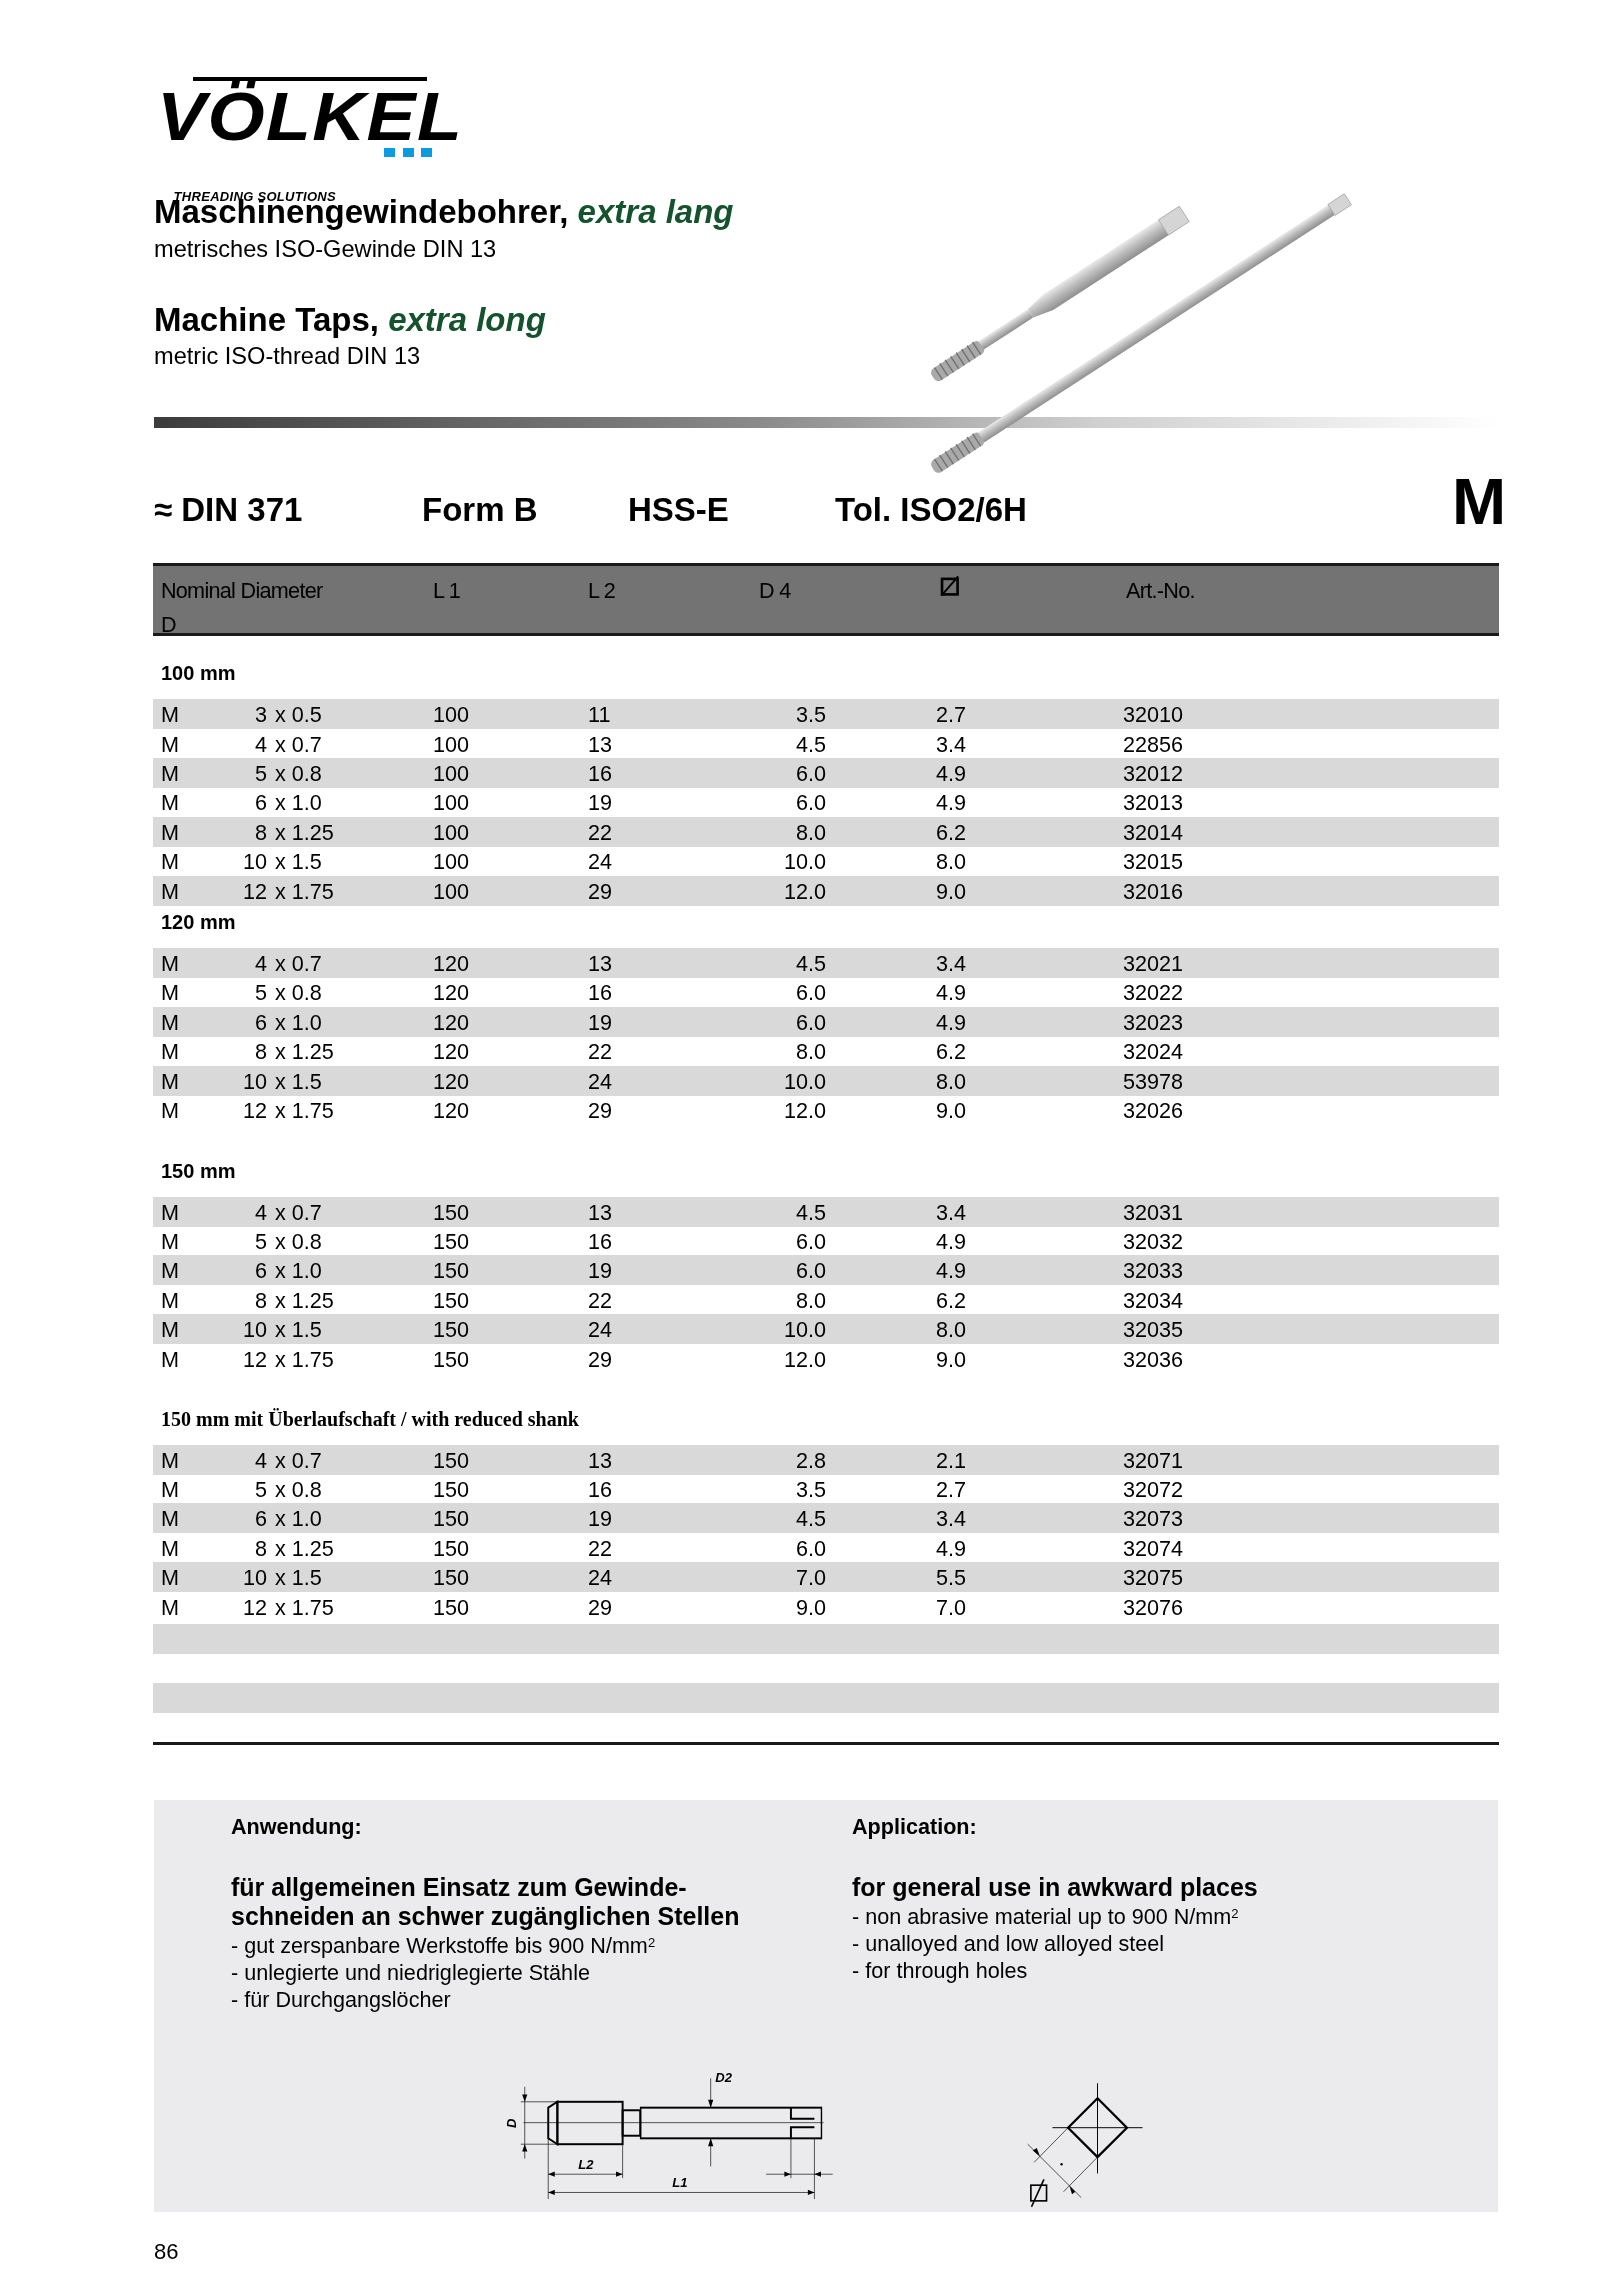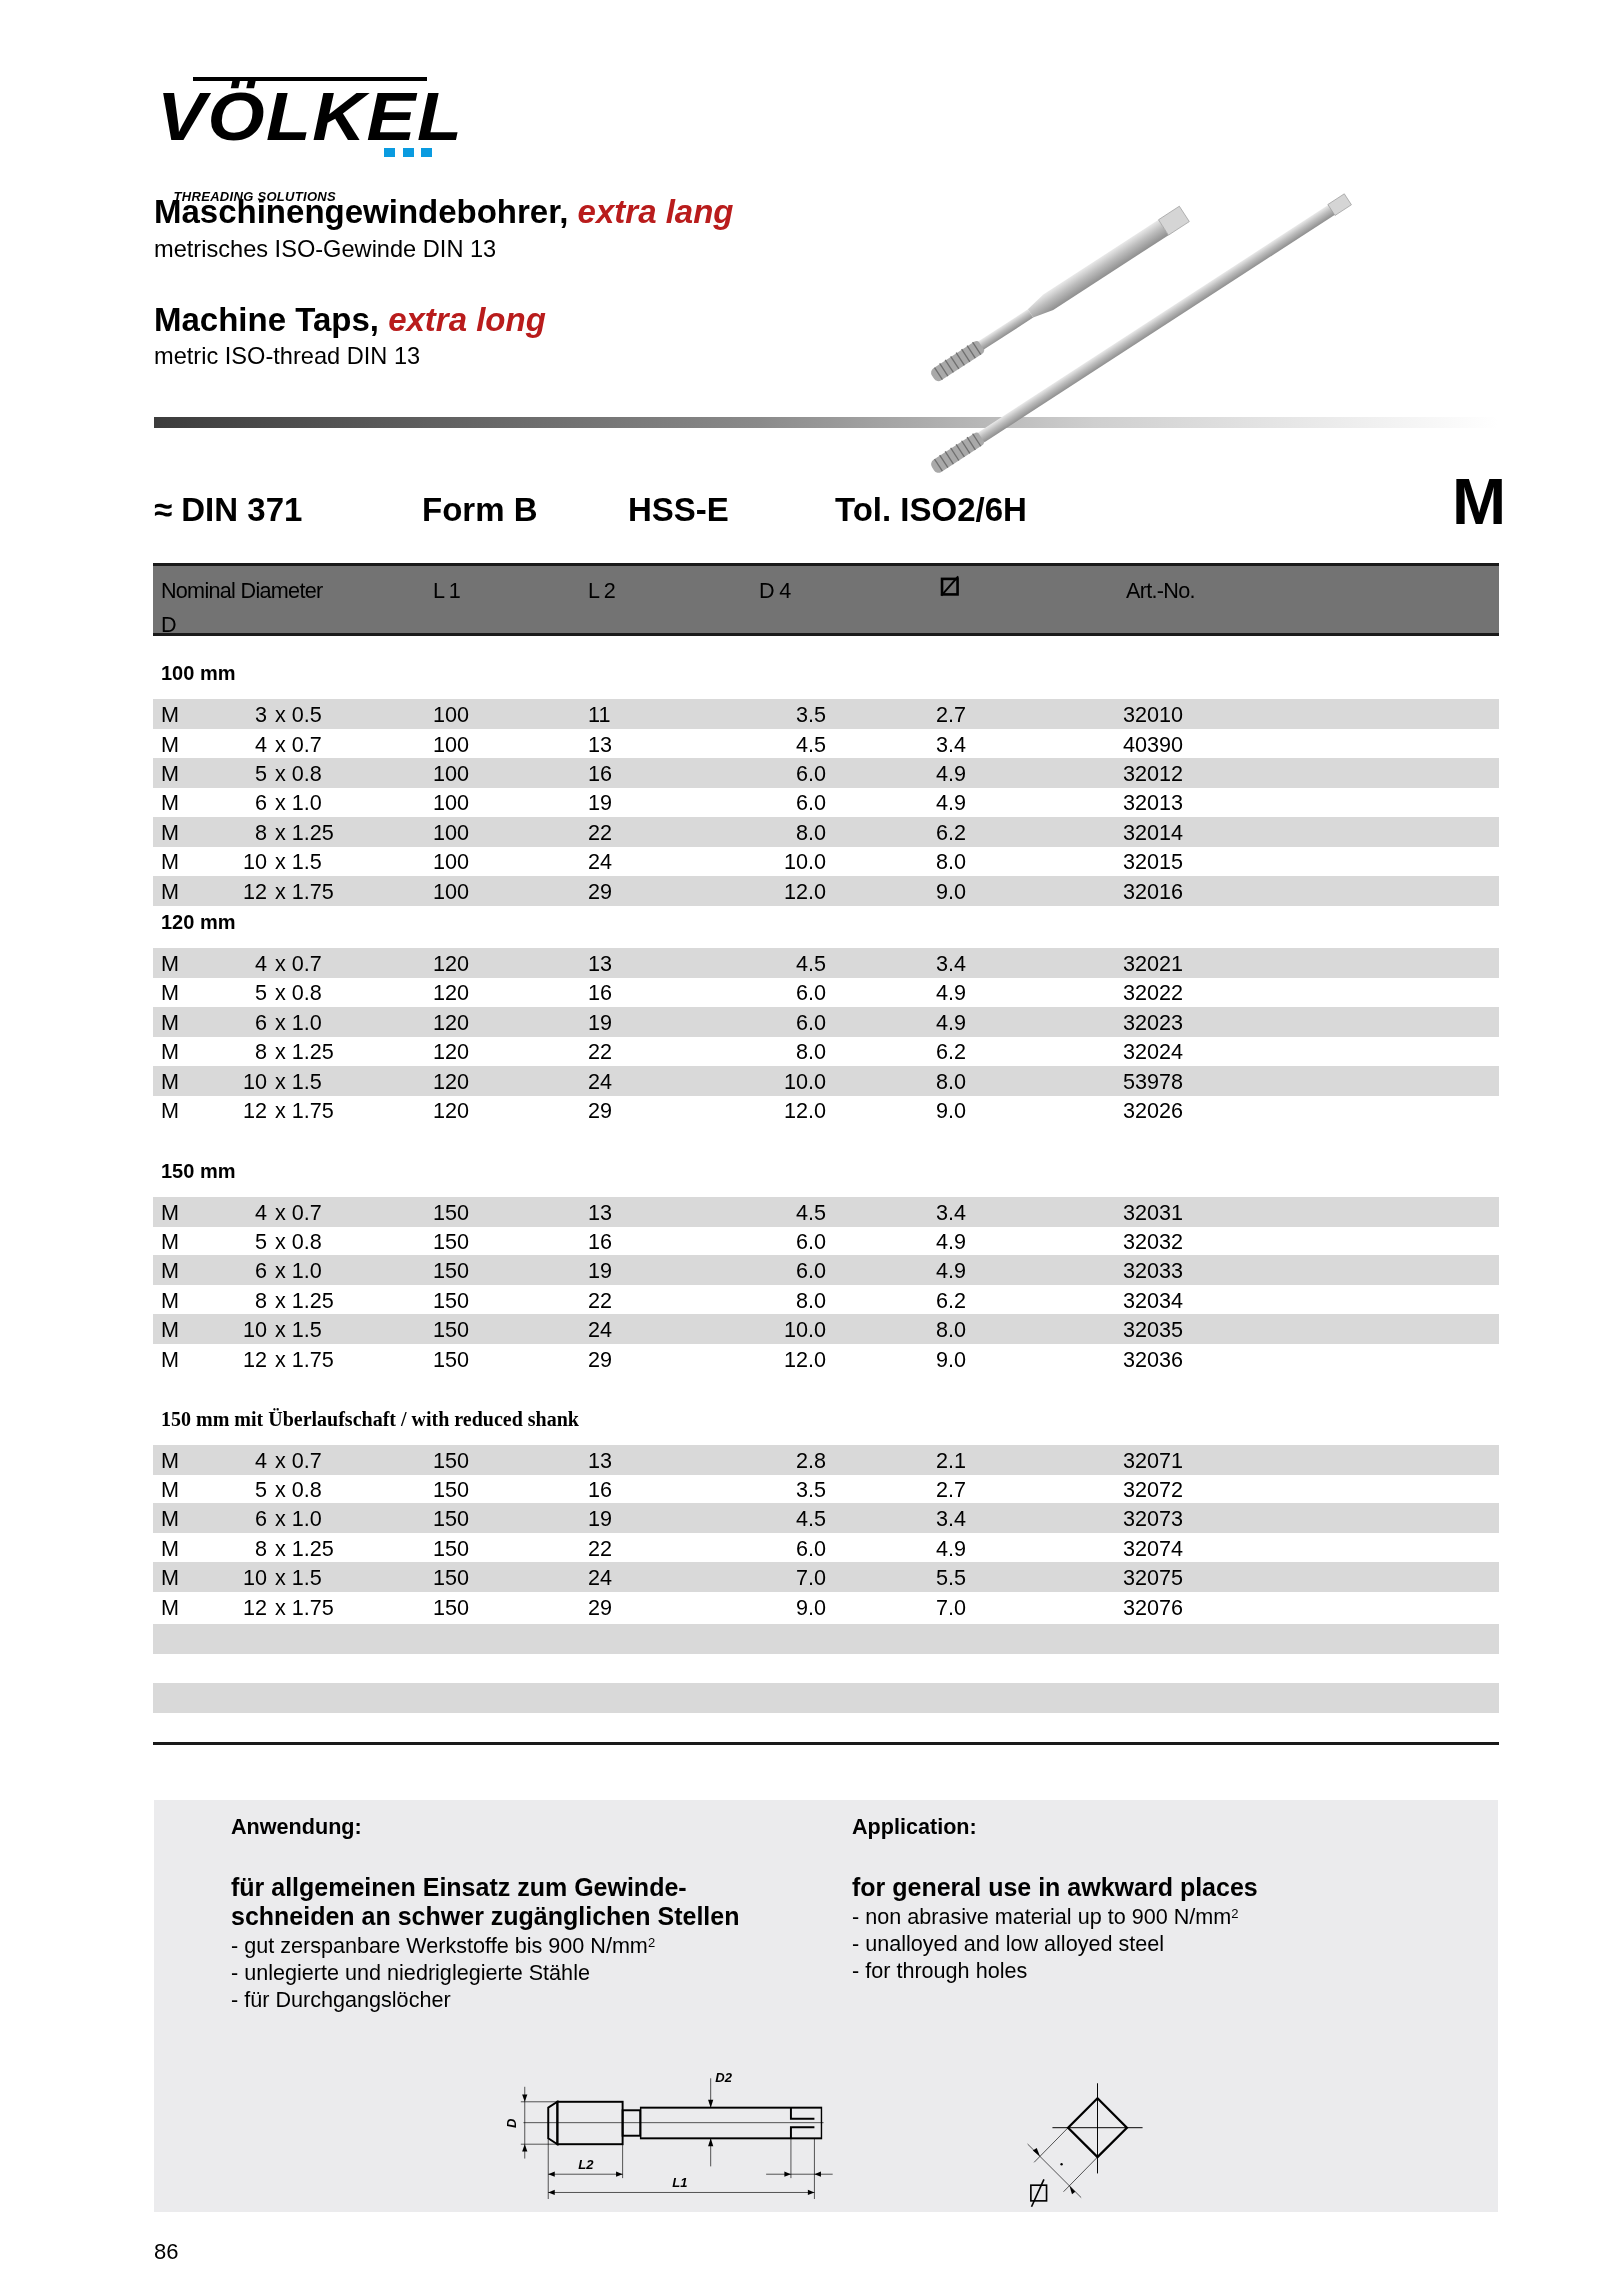--- a/index.html
+++ b/index.html
@@ -17,7 +17,7 @@
 
   
   .t-main { left:154px; font-size:33px; font-weight:bold; line-height:37px; }
-  .t-main .accent { color:#b91c1c; font-style:italic; }
+  .t-main .accent { color:#14532d; font-style:italic; }
   .t-sub { left:154px; font-size:23.6px; line-height:26px; }
 
   .grad-bar { left:154px; top:417px; width:1344px; height:10.5px;

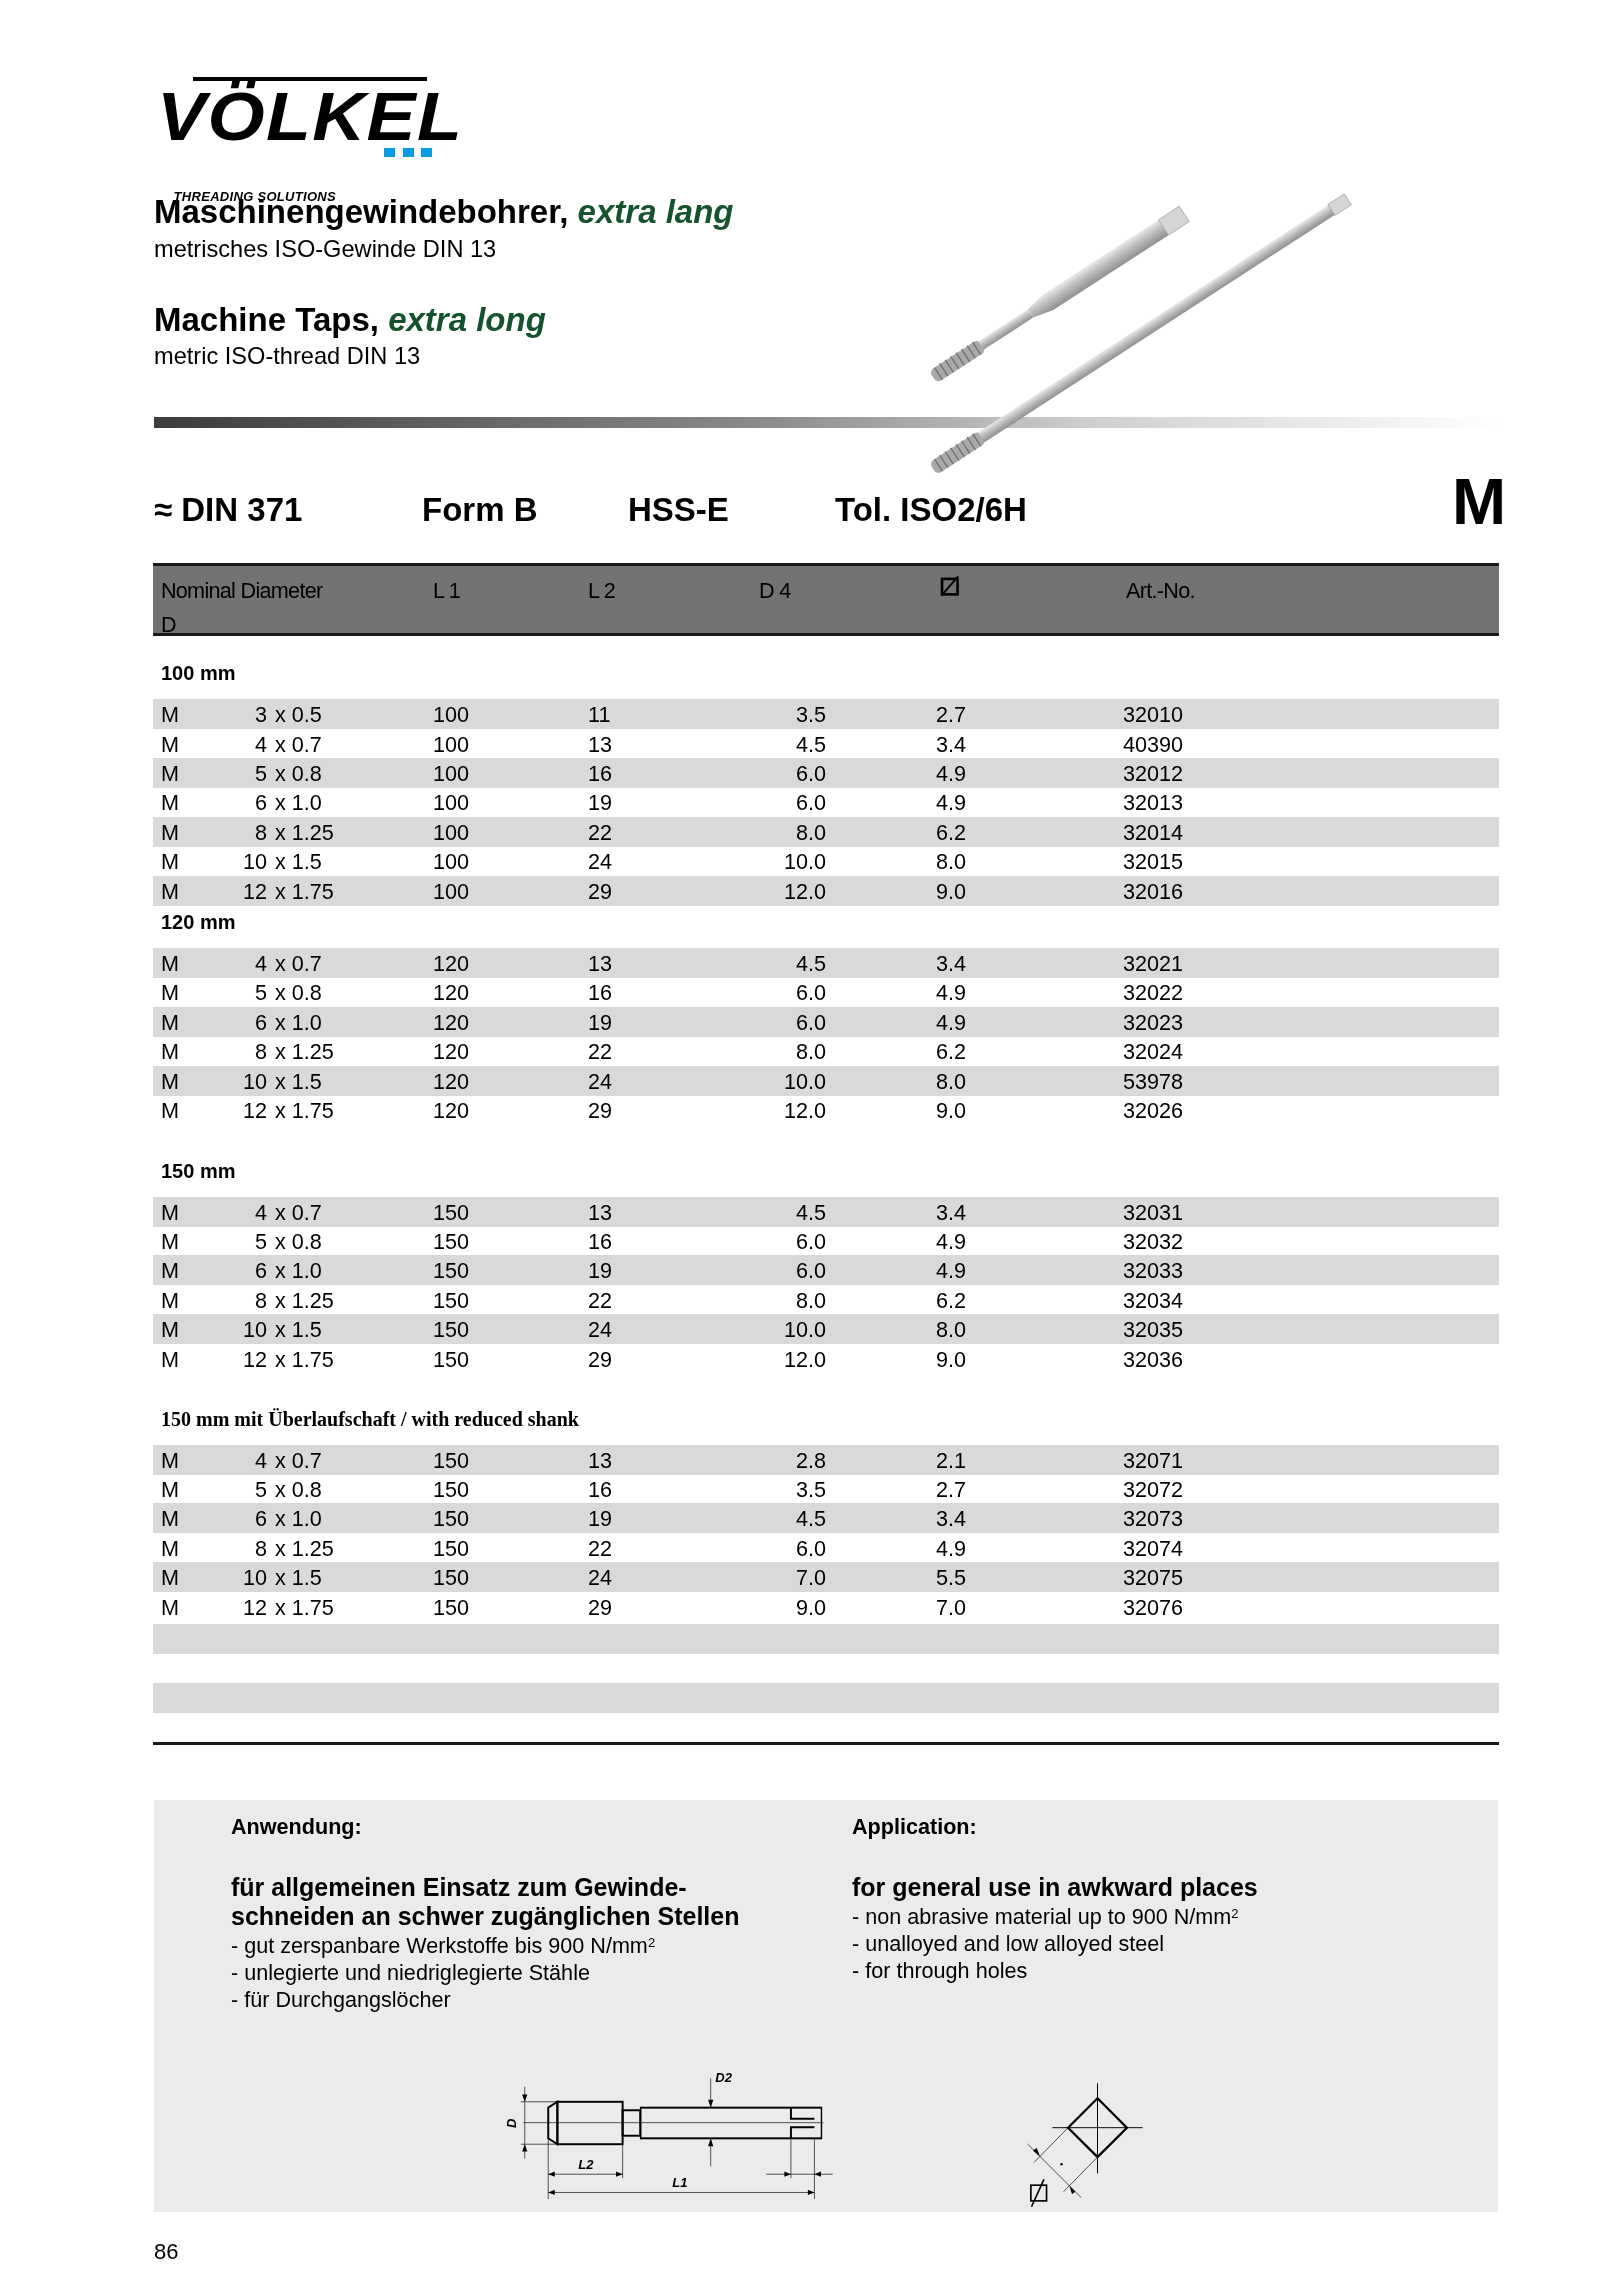--- a/index.html
+++ b/index.html
@@ -159,7 +159,7 @@
       <span class="c-l2">13</span>
       <span class="c-d2">4.5</span>
       <span class="c-sq">3.4</span>
-      <span class="c-art">40390</span>
+      <span class="c-art">22856</span>
     </div>
     <div class="abs row shade" style="top: 758px;">
       <span class="c-m">M</span>

